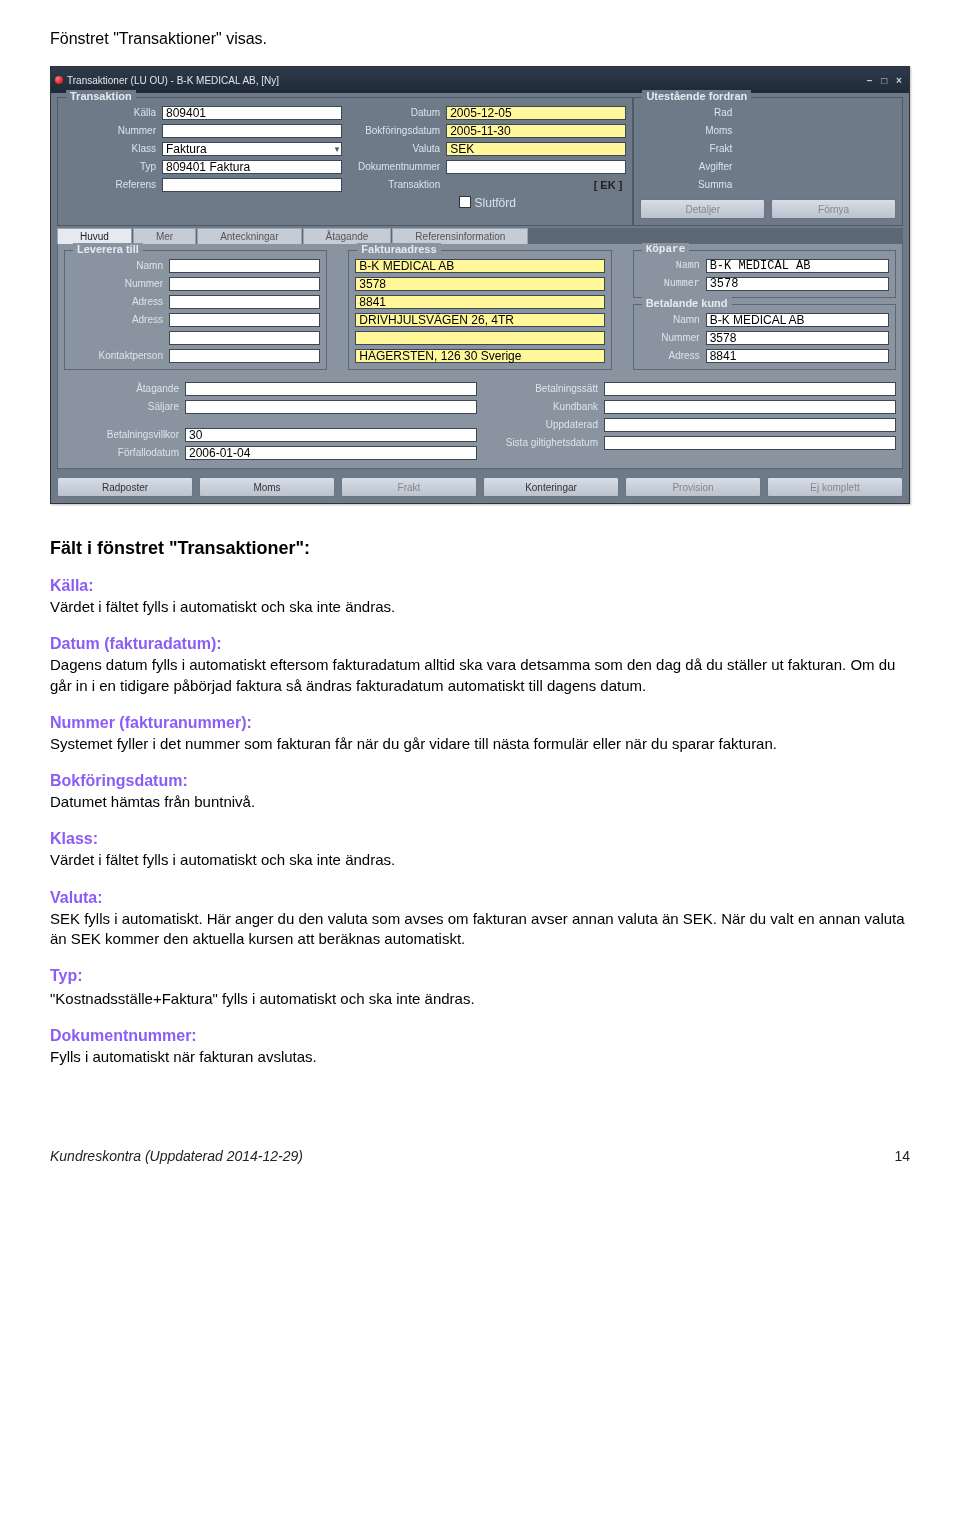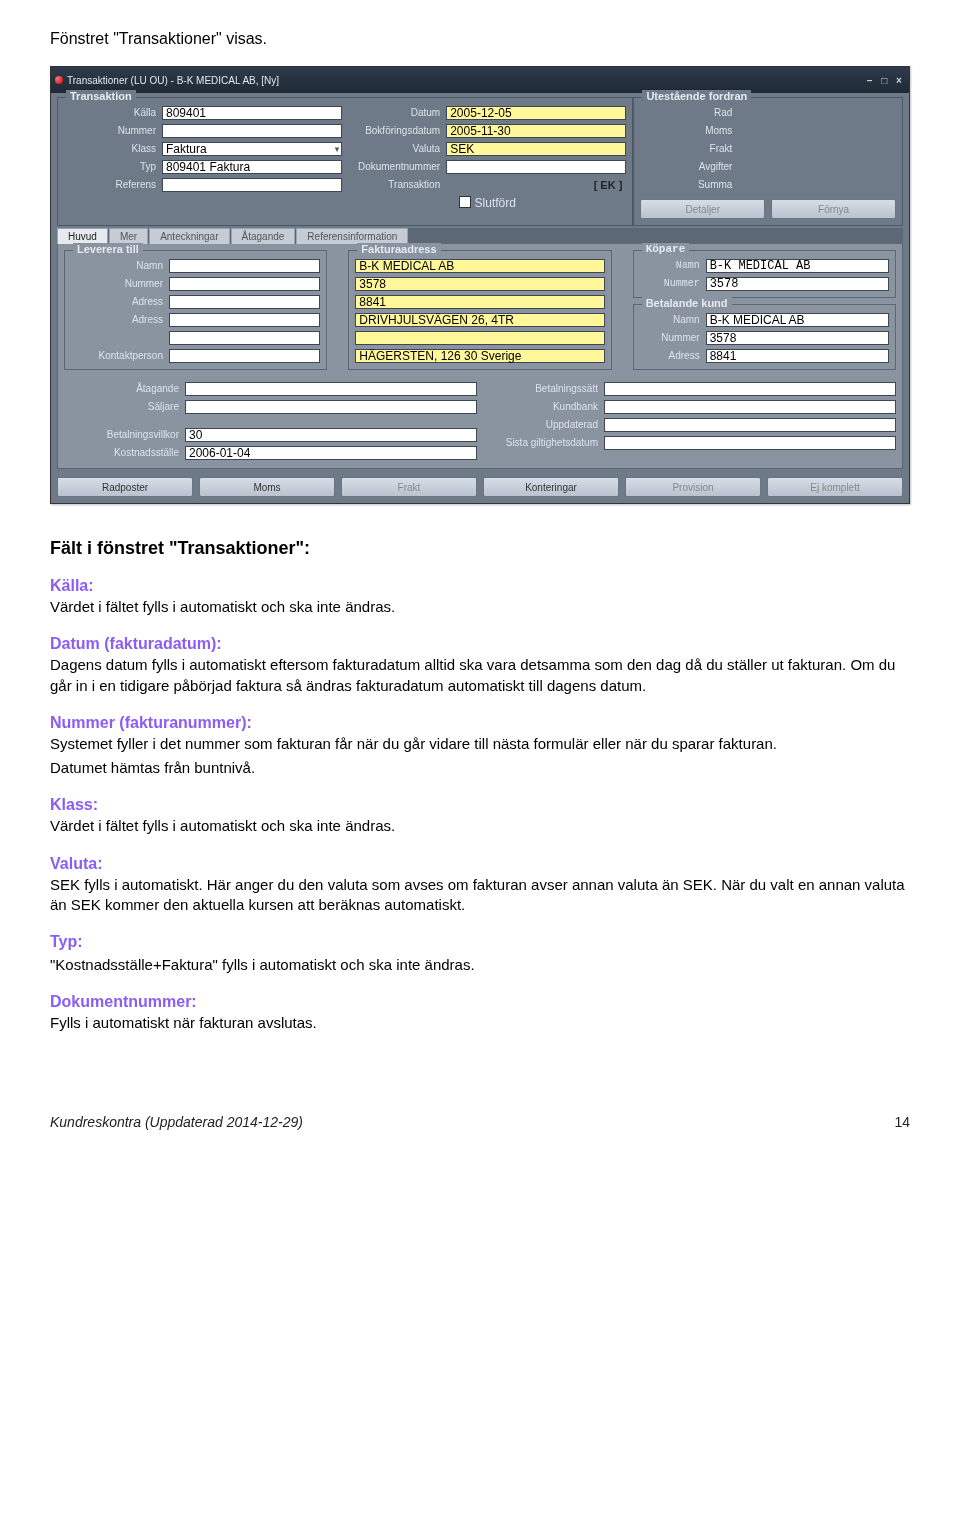--- a/index.html
+++ b/index.html
@@ -53,7 +53,7 @@
   .ek { color:#222; font-weight:bold; }
 
   .tabs { display:flex; background:#5d6876; margin:2px 6px 0 6px; }
-  .tab { background:#e6e9ee; color:#222; font-size:10px; padding:2px 10px;
+  .tab { background:#e6e9ee; color:#222; font-size:10px; padding:2px 22px;
     border:1px solid #9aa4b1; border-bottom:none; margin-right:1px; }
   .tab.inactive { background:#c6ccd5; color:#555; }
 

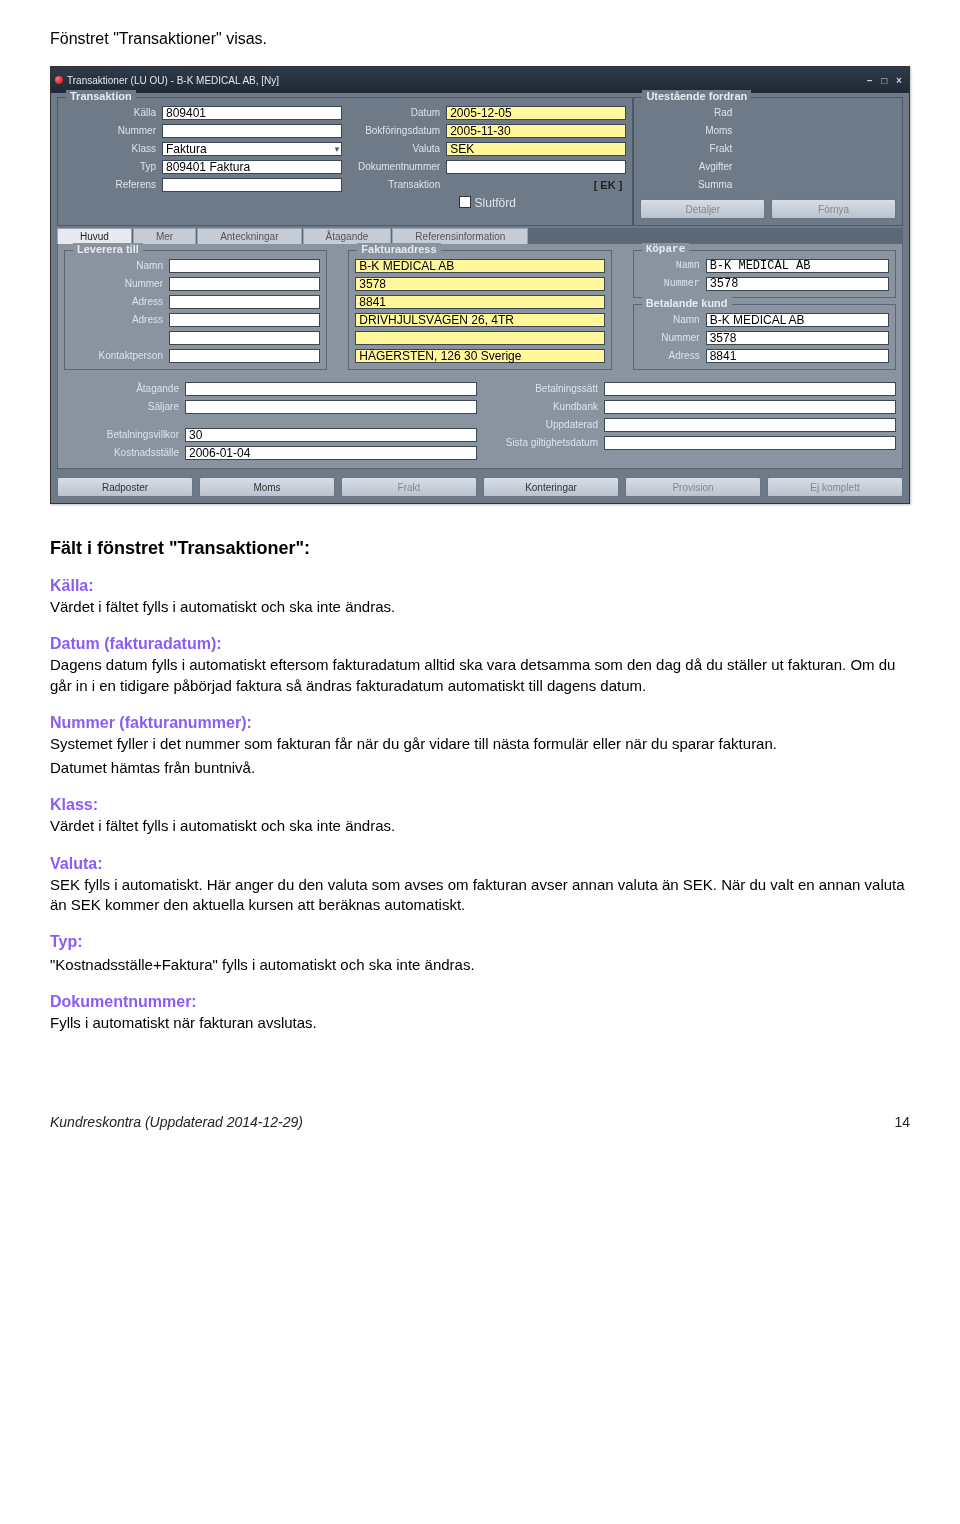--- a/index.html
+++ b/index.html
@@ -300,7 +300,7 @@
               <span class="fld">30</span>
             </div>
           <div class="row">
-              <span class="lbl-wide">Kostnadsställe</span>
+              <span class="lbl-wide">Förfallodatum</span>
               <span class="fld">2006-01-04</span>
             </div>
         </div>

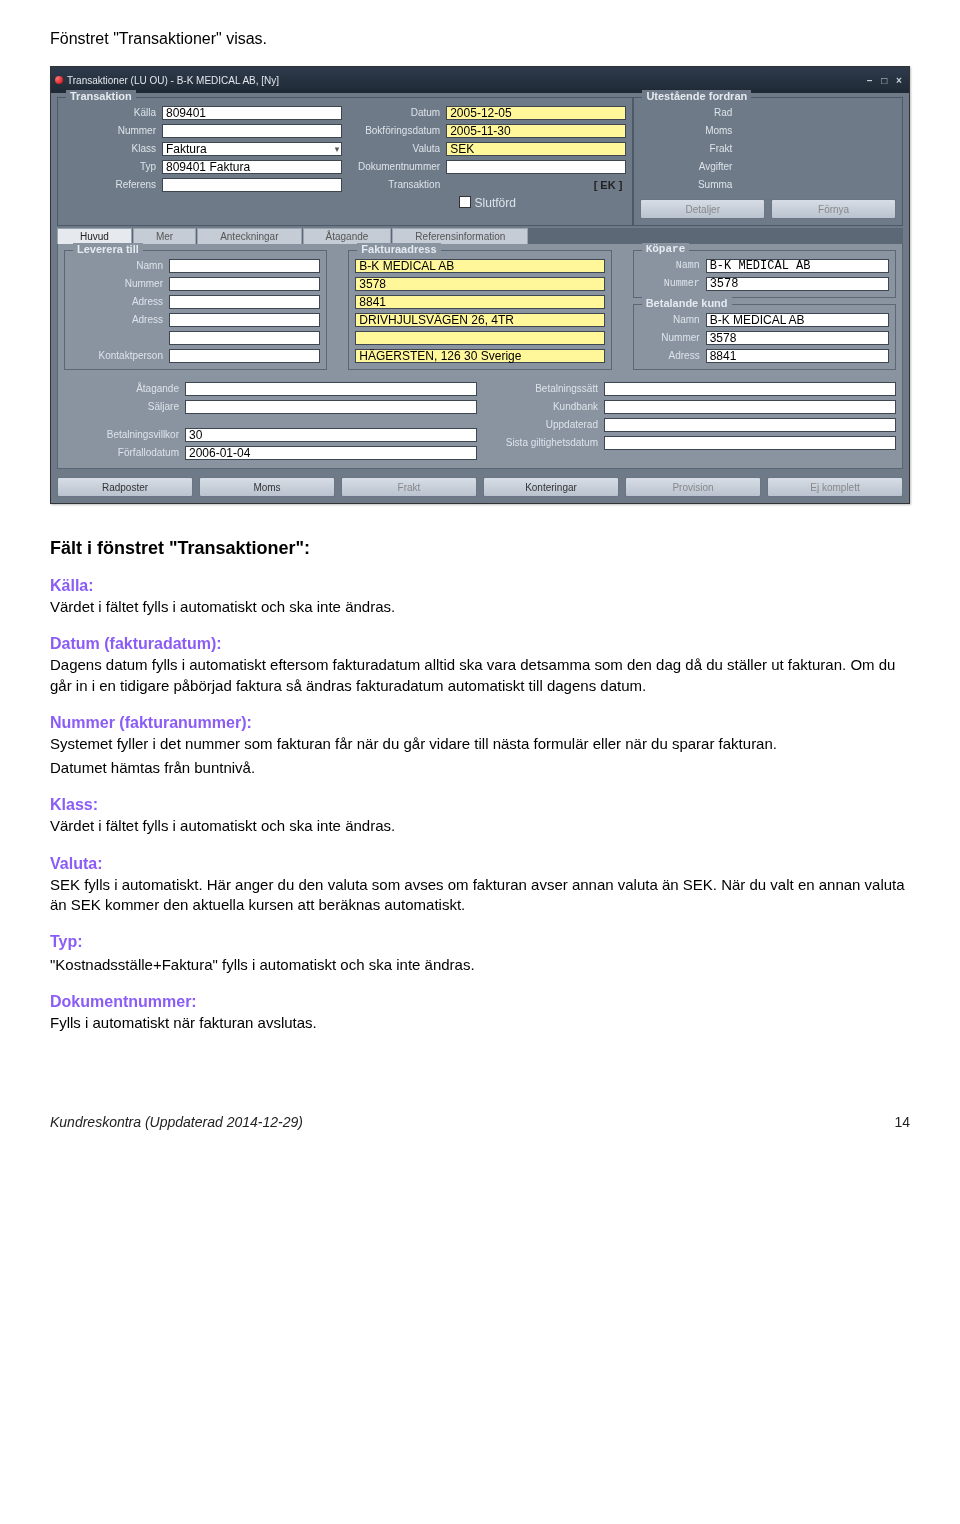--- a/index.html
+++ b/index.html
@@ -346,6 +346,7 @@
   <div class="label-blue">Nummer (fakturanummer):</div>
   <div class="body-text">Systemet fyller i det nummer som fakturan får när du går vidare till nästa formulär eller när du sparar fakturan.</div>
 
+  <div class="label-blue">Bokföringsdatum:</div>
   <div class="body-text">Datumet hämtas från buntnivå.</div>
 
   <div class="label-blue">Klass:</div>

